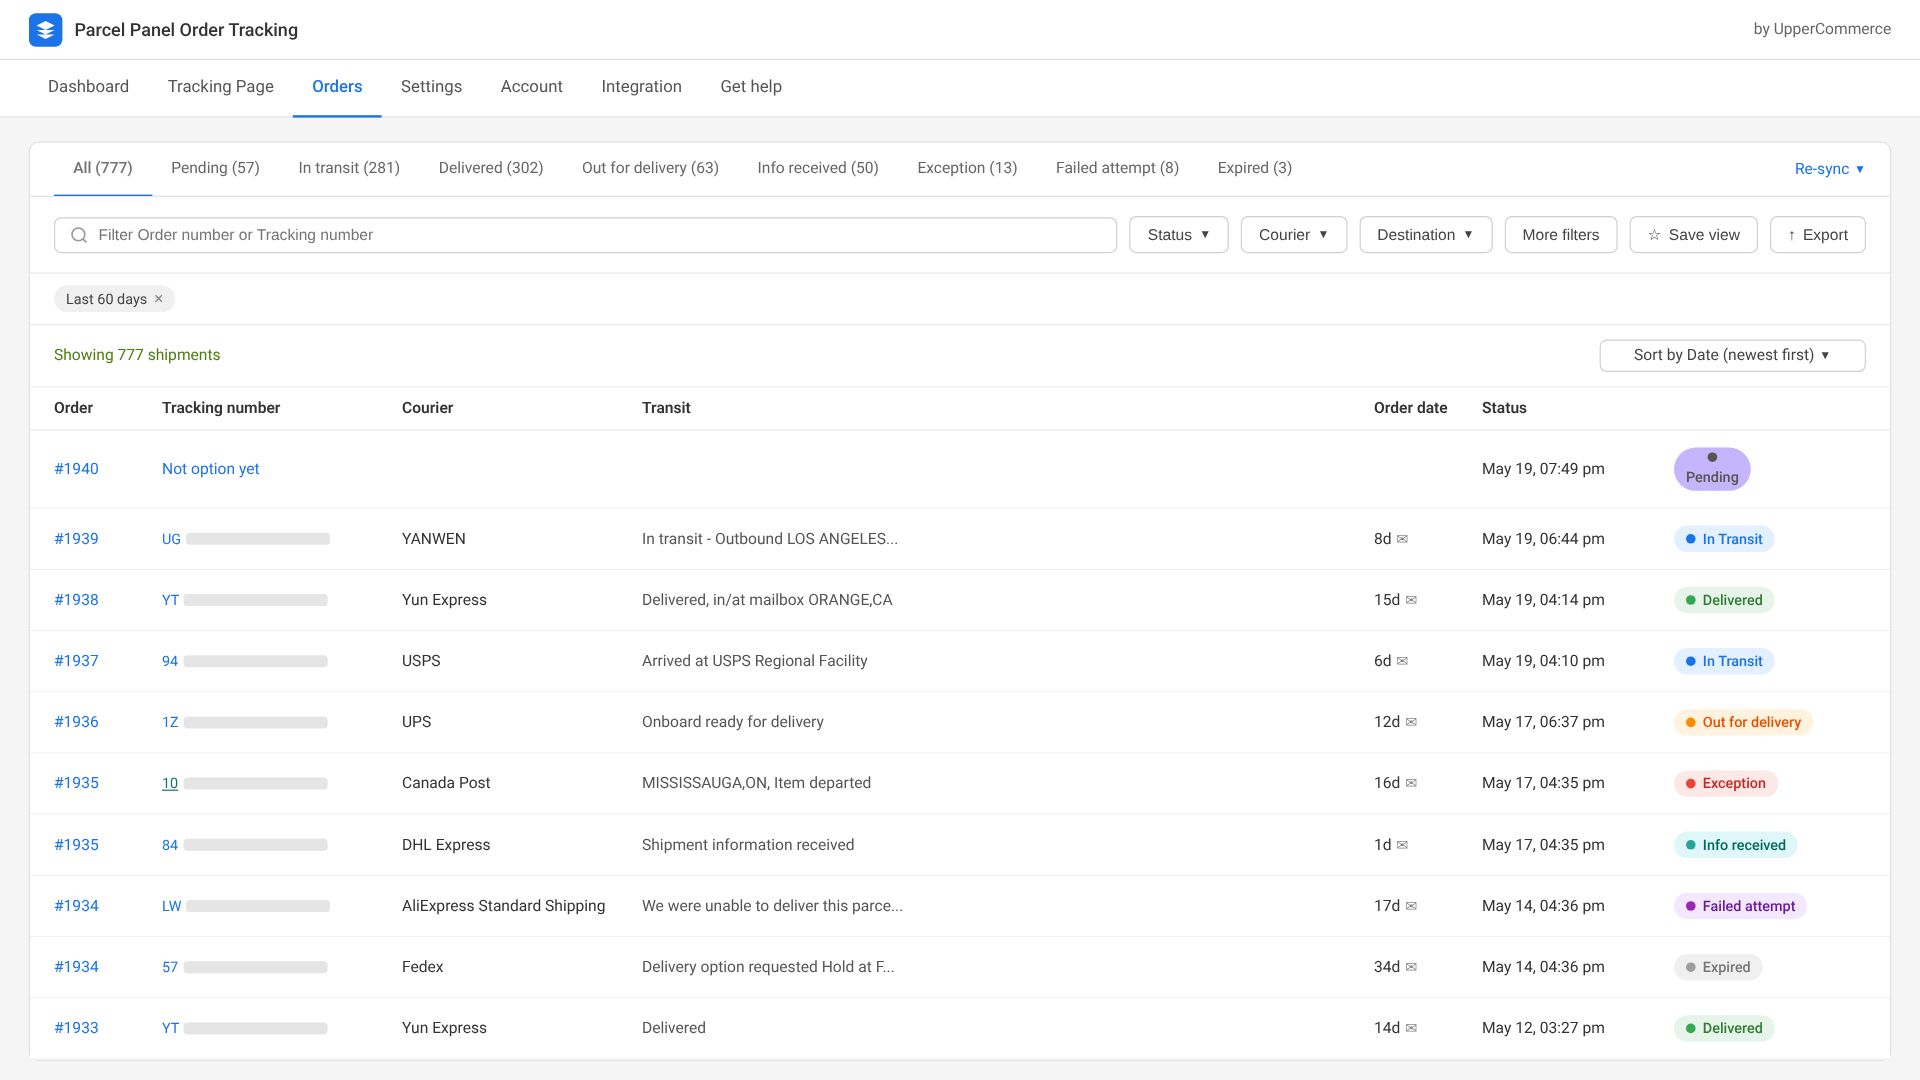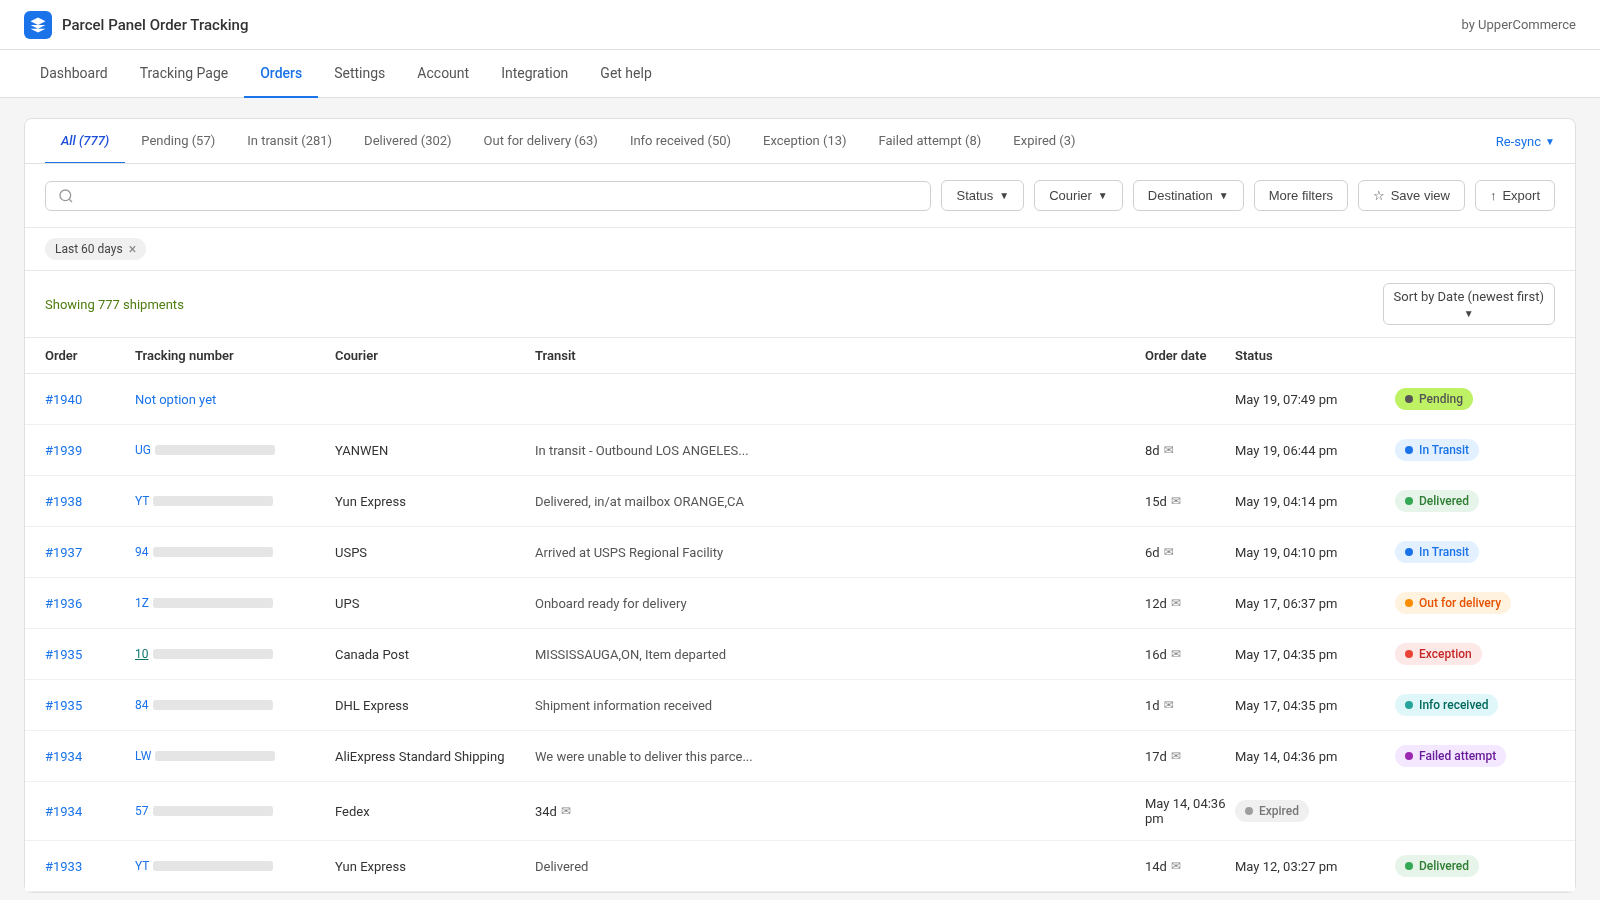--- a/index.html
+++ b/index.html
@@ -66,7 +66,7 @@
       border-bottom: 2px solid transparent;
       margin-bottom: -1px;
     }
-    .tab.active { color: #1d4ed8; border-bottom: 2px solid #1a73e8; font-weight: 500; font-style: italic; }
+    .tab.active { color: #737373; border-bottom: 2px solid #1a73e8; font-weight: 500; }
     .tab-spacer { flex: 1; }
     .resync-btn {
       font-size: 13px;

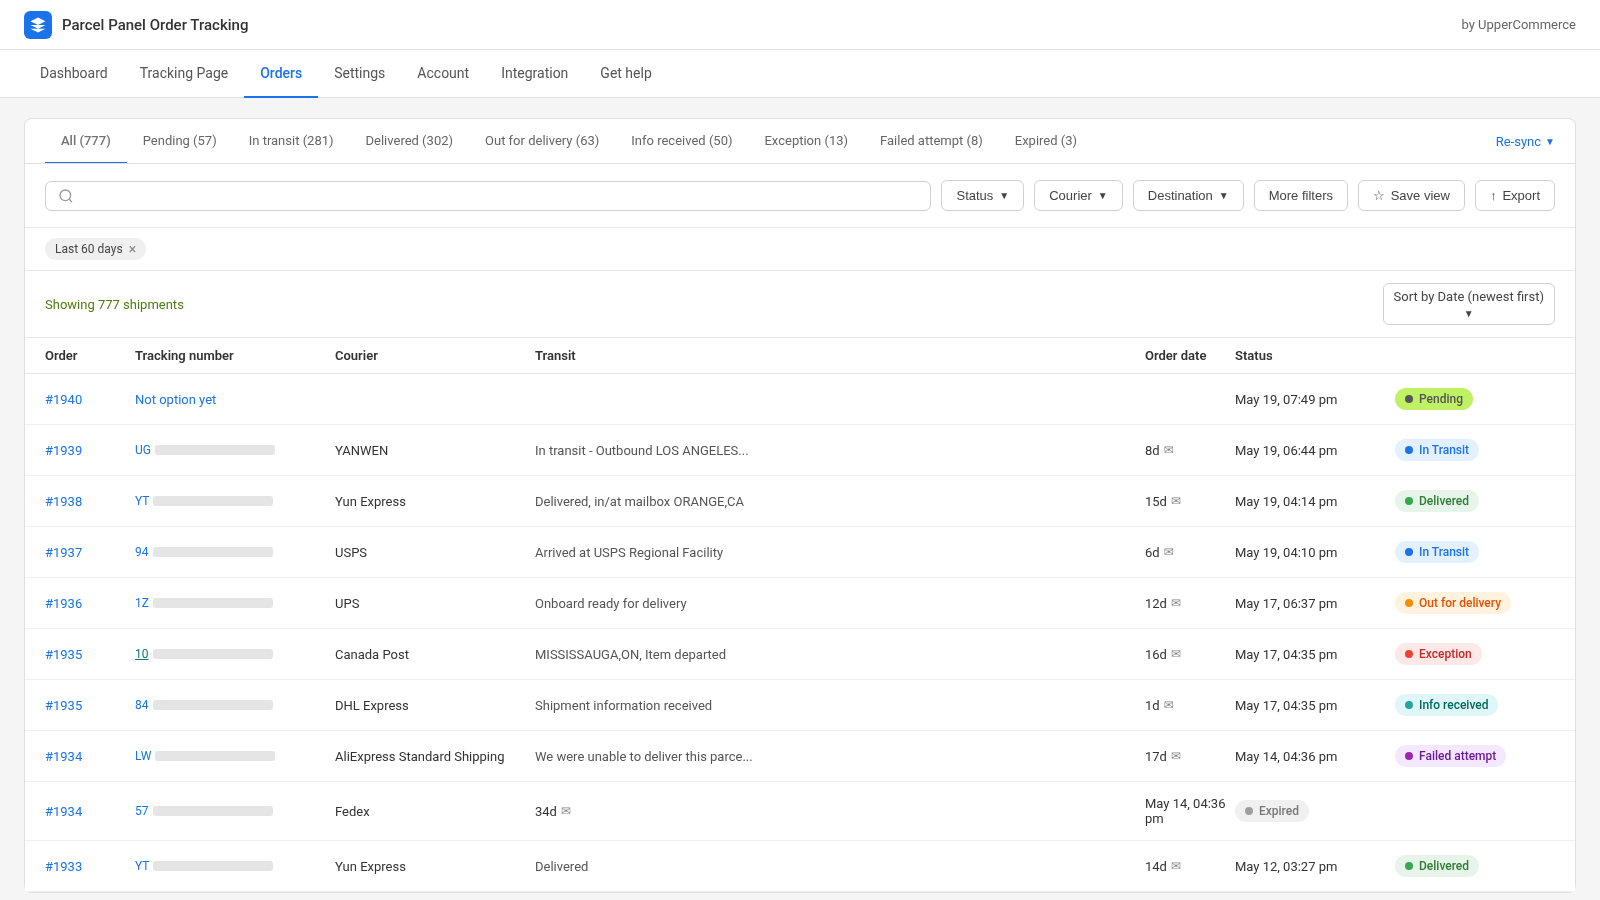--- a/index.html
+++ b/index.html
@@ -303,6 +303,7 @@
           <circle cx="11" cy="11" r="8"></circle>
             <line x1="21" y1="21" x2="16.65" y2="16.65"></line>
         </svg>
+        <input type="text" placeholder="Filter Order number or Tracking number" style="">
       </div>
       <button class="filter-btn">
         <span>Status</span>

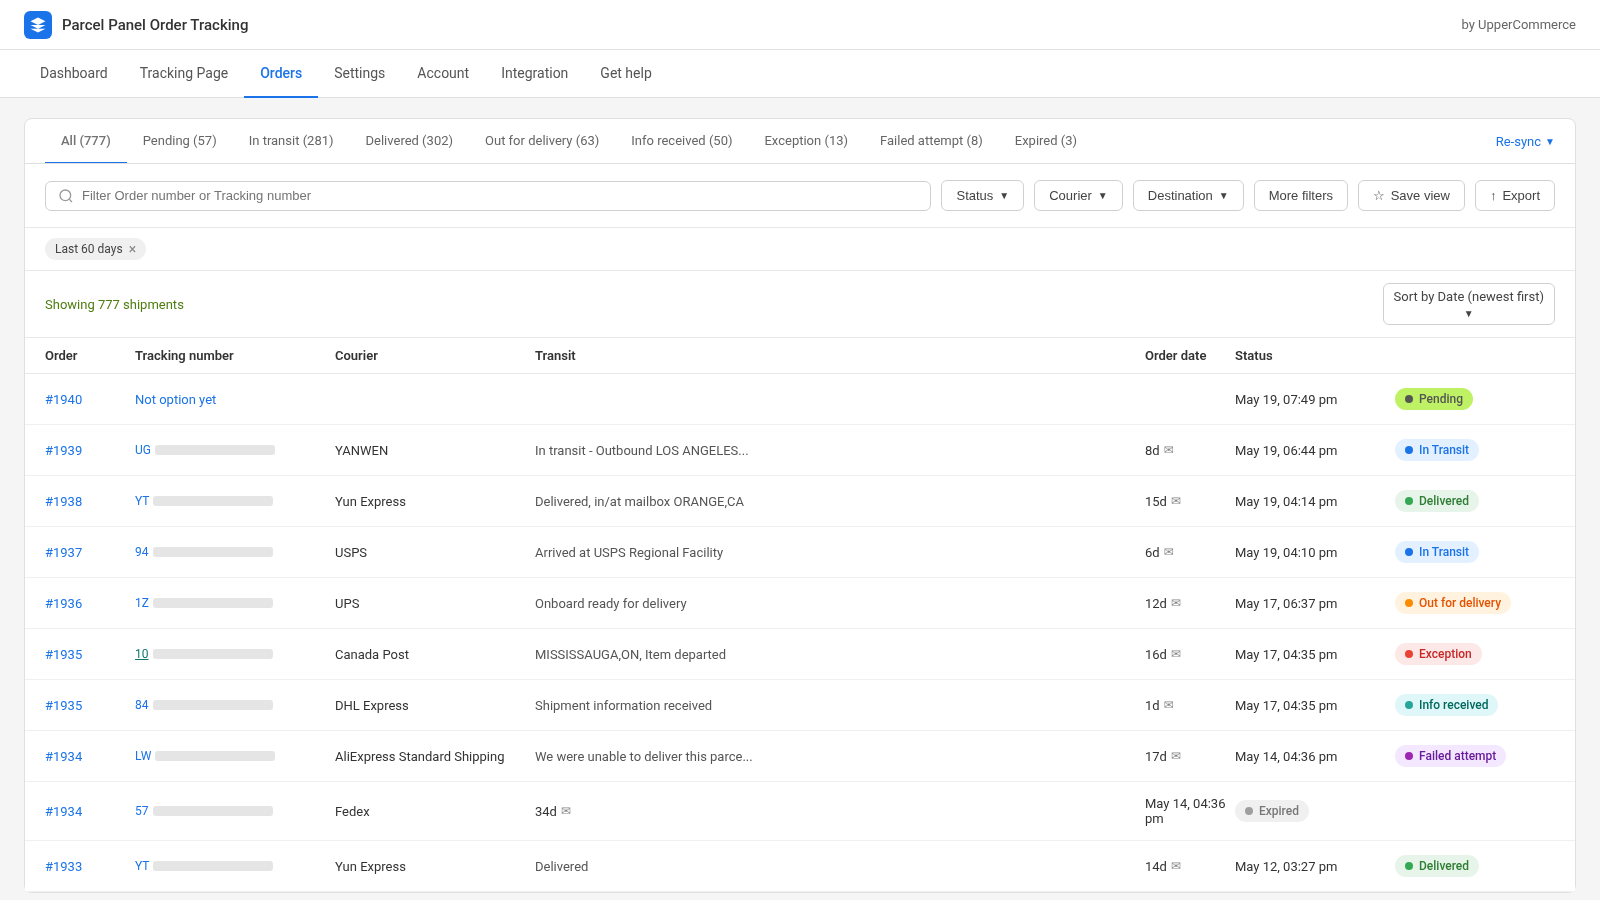--- a/index.html
+++ b/index.html
@@ -180,10 +180,9 @@
       color: #444;
       border: 1px solid #d0d0d0;
       border-radius: 6px;
-      padding: 5px 10px;
-      cursor: pointer;
-      background: #fff;
-      flex-direction: column;
+      padding: 5px 28px;
+      cursor: pointer;
+      background: #fff;
     }
 
     

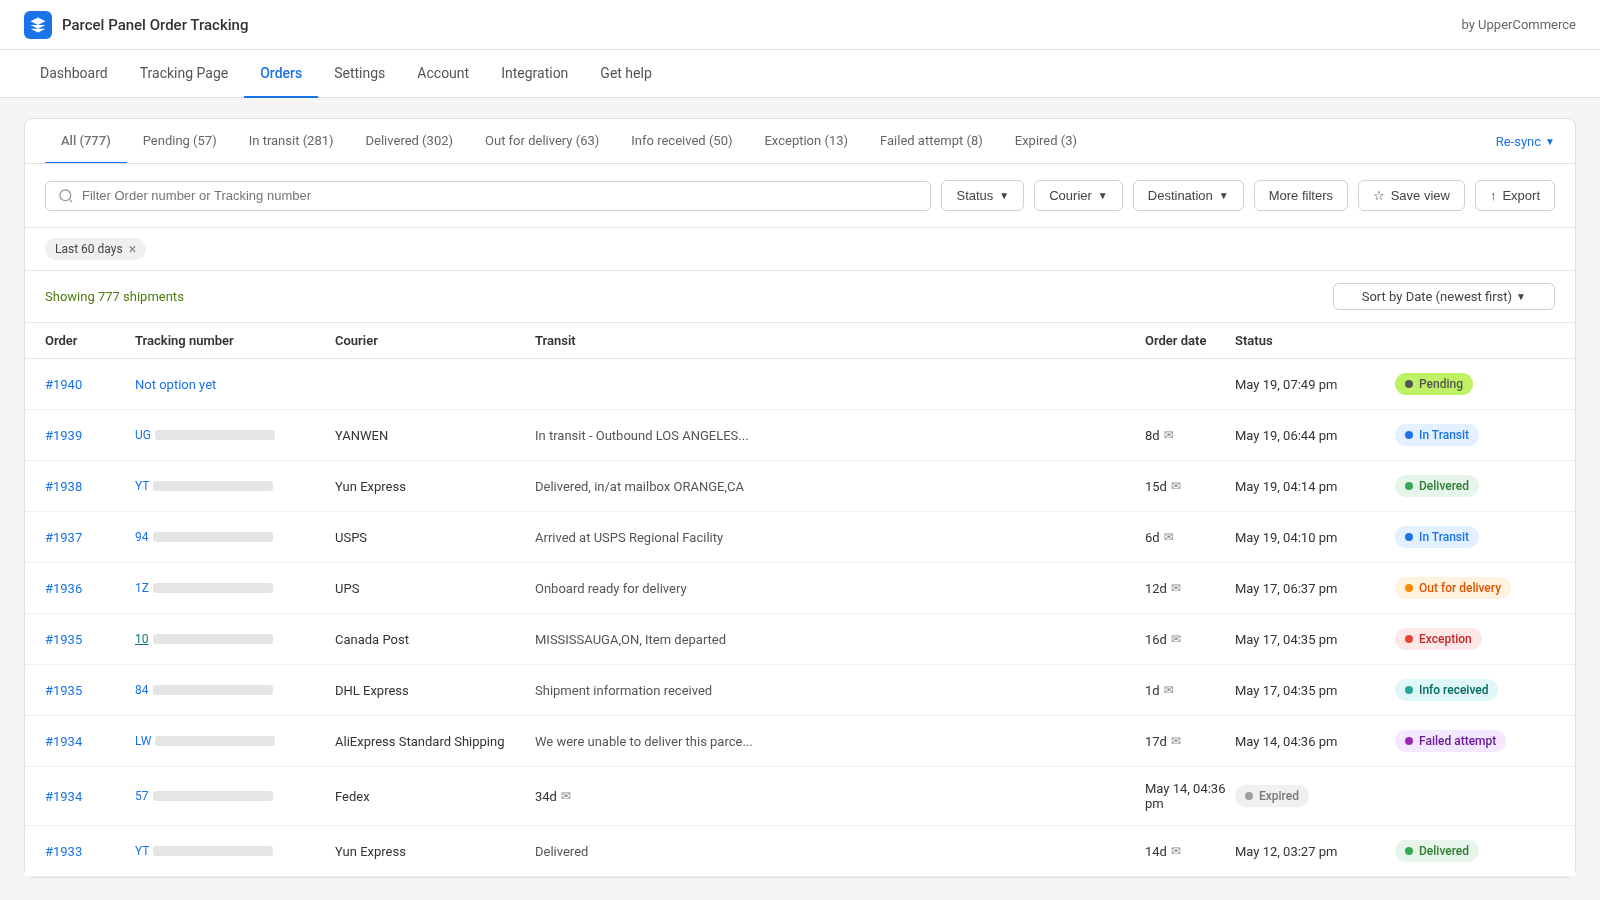--- a/index.html
+++ b/index.html
@@ -232,7 +232,7 @@
       white-space: nowrap;
     }
     .badge-dot { width: 8px; height: 8px; border-radius: 50%; flex-shrink: 0; }
-    .badge-pending { background: #bef264; color: #555; }
+    .badge-pending { background: #c4b5fd; color: #555; flex-direction: column; }
     .badge-pending .badge-dot { background: #555; }
     .badge-in-transit { background: #e3f0ff; color: #1a73e8; }
     .badge-in-transit .badge-dot { background: #1a73e8; }

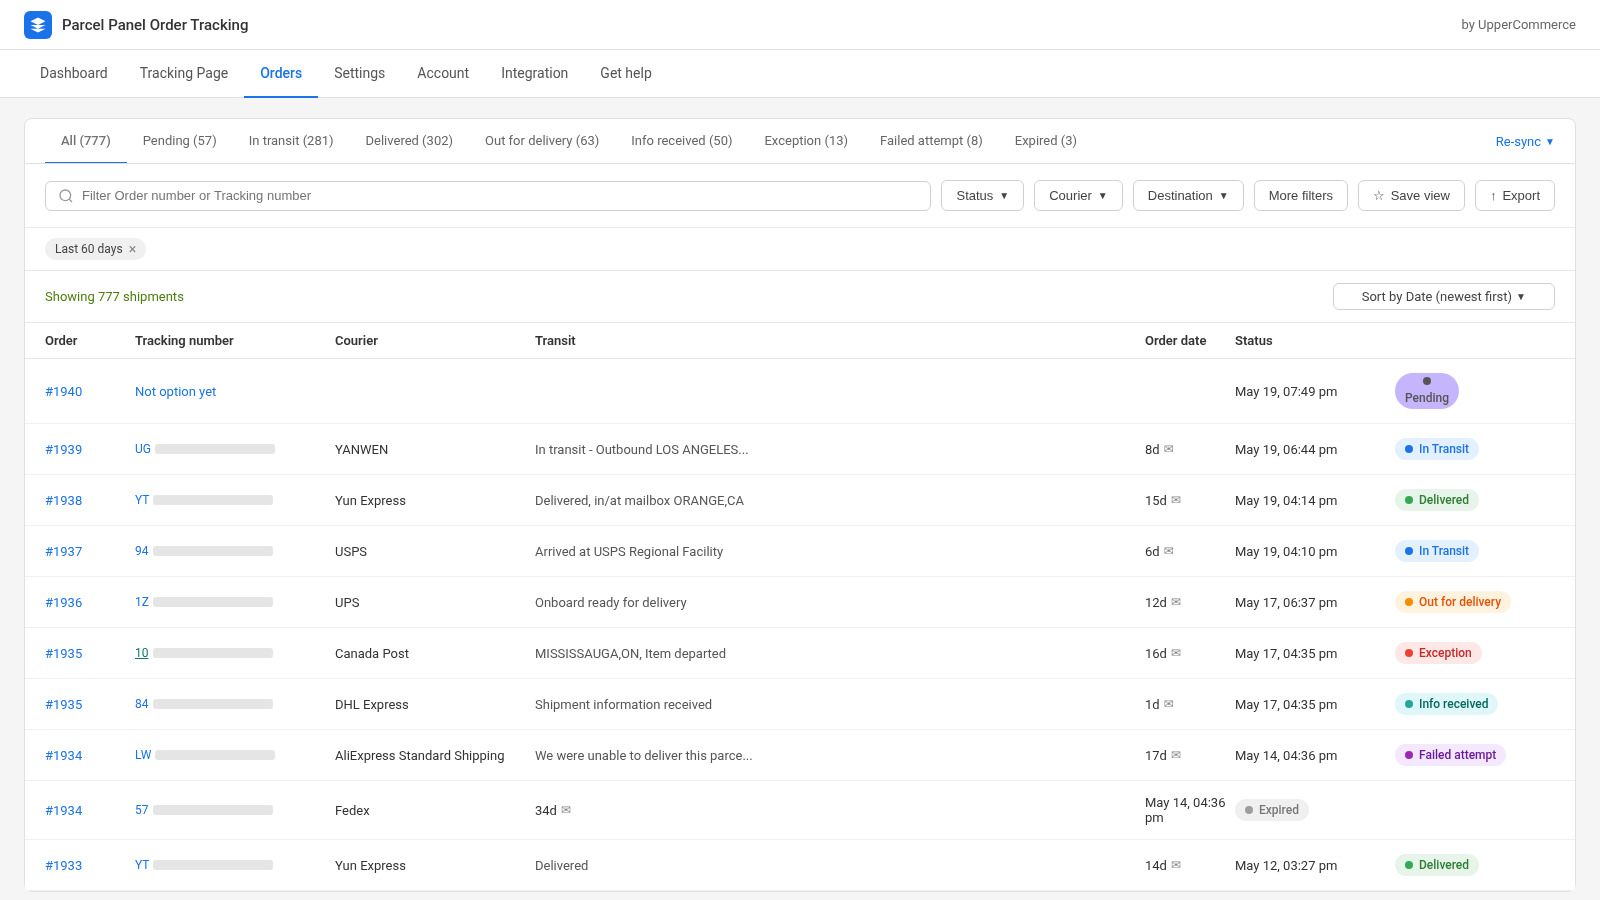--- a/index.html
+++ b/index.html
@@ -515,6 +515,7 @@
             </span>
           </div>
           <div class="cell">Fedex</div>
+          <div class="cell" style="font-size: 13px; color: rgb(85, 85, 85);">Delivery option requested Hold at F...</div>
           <div class="transit-cell">
             <span>34d</span>
             <span class="mail-icon">✉</span>

